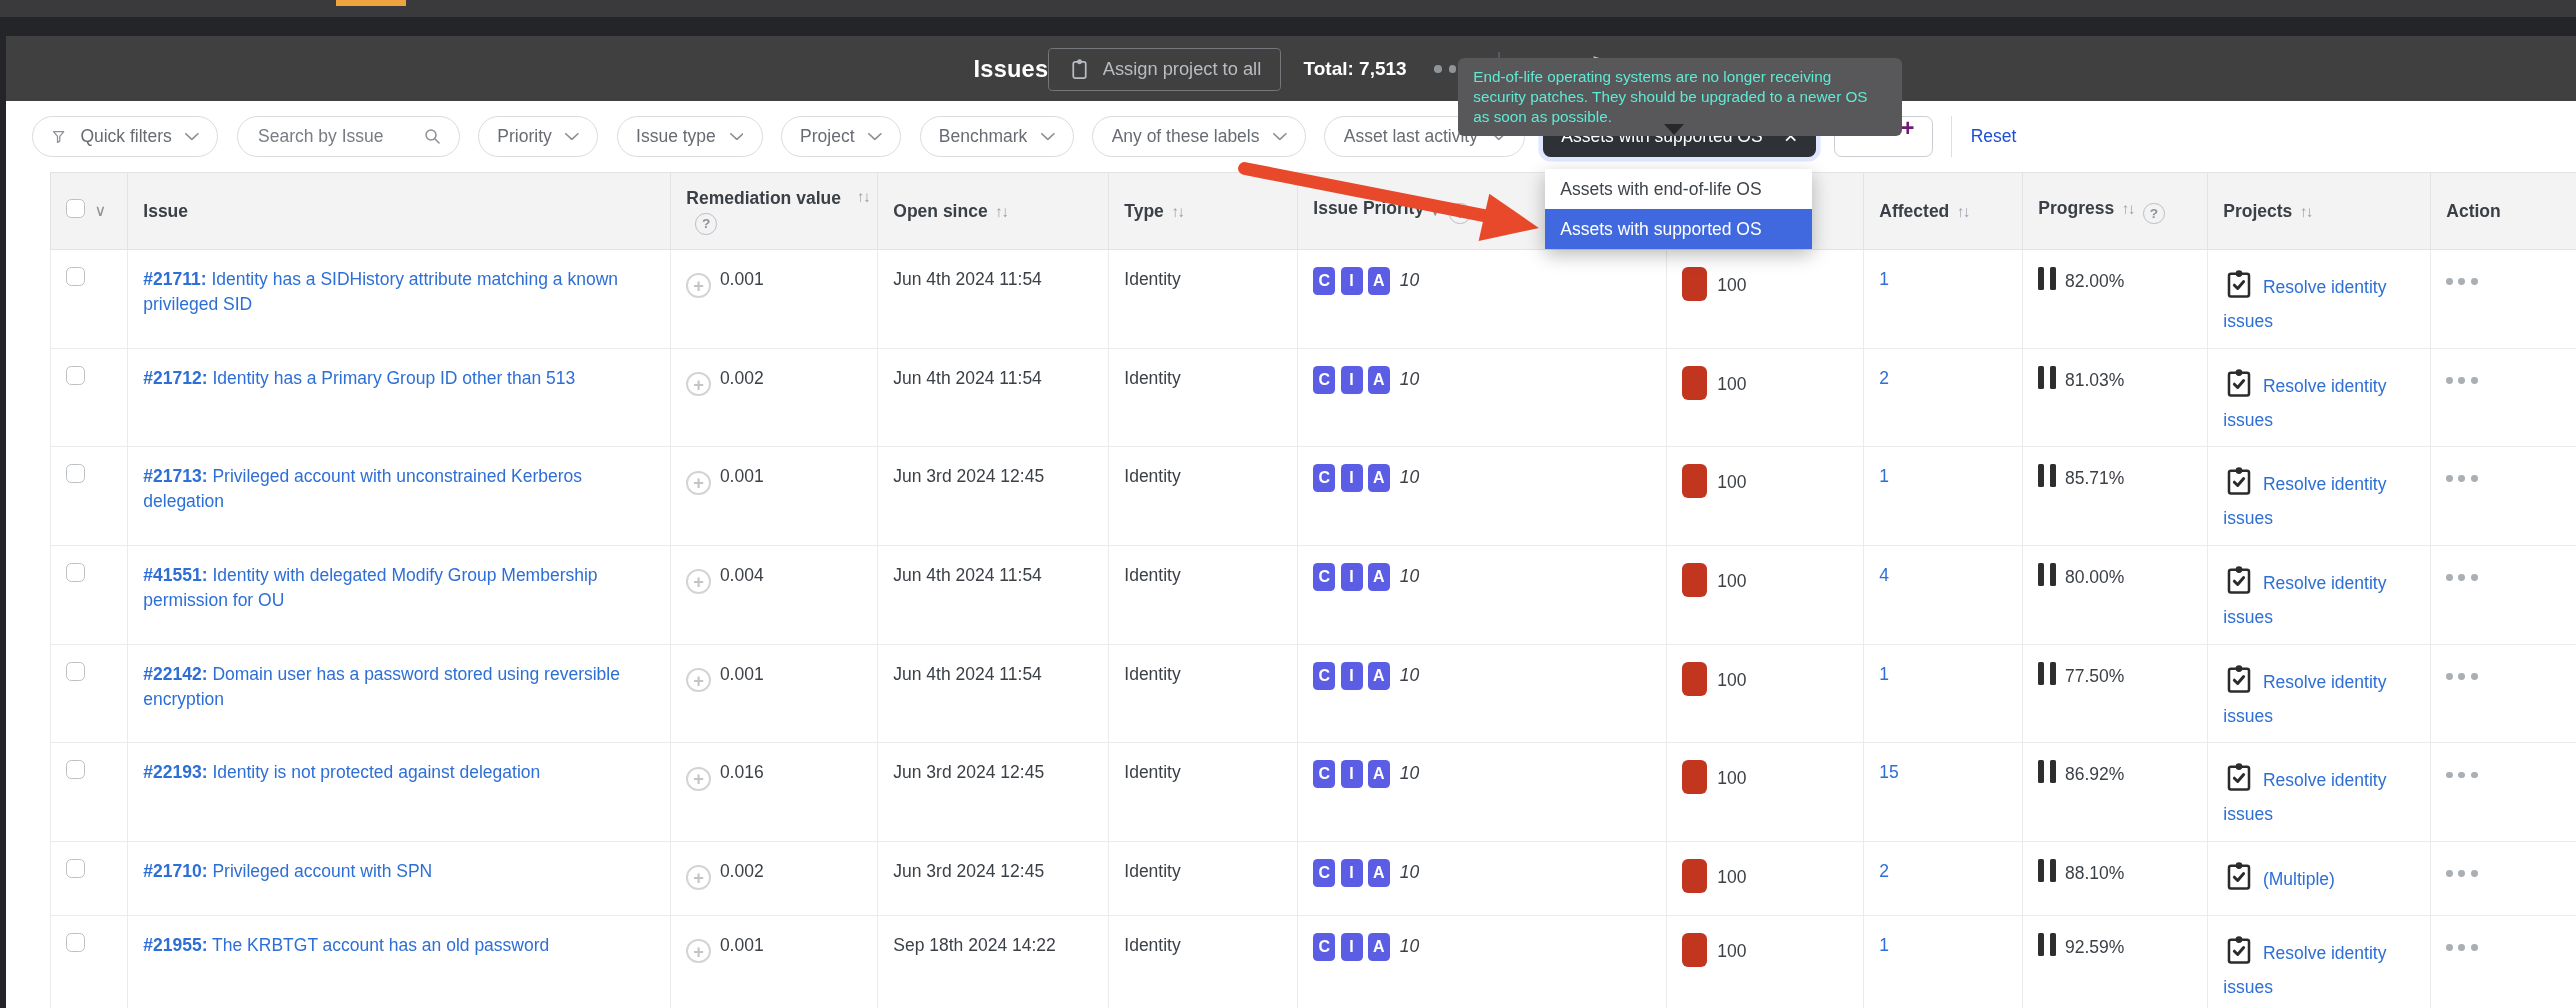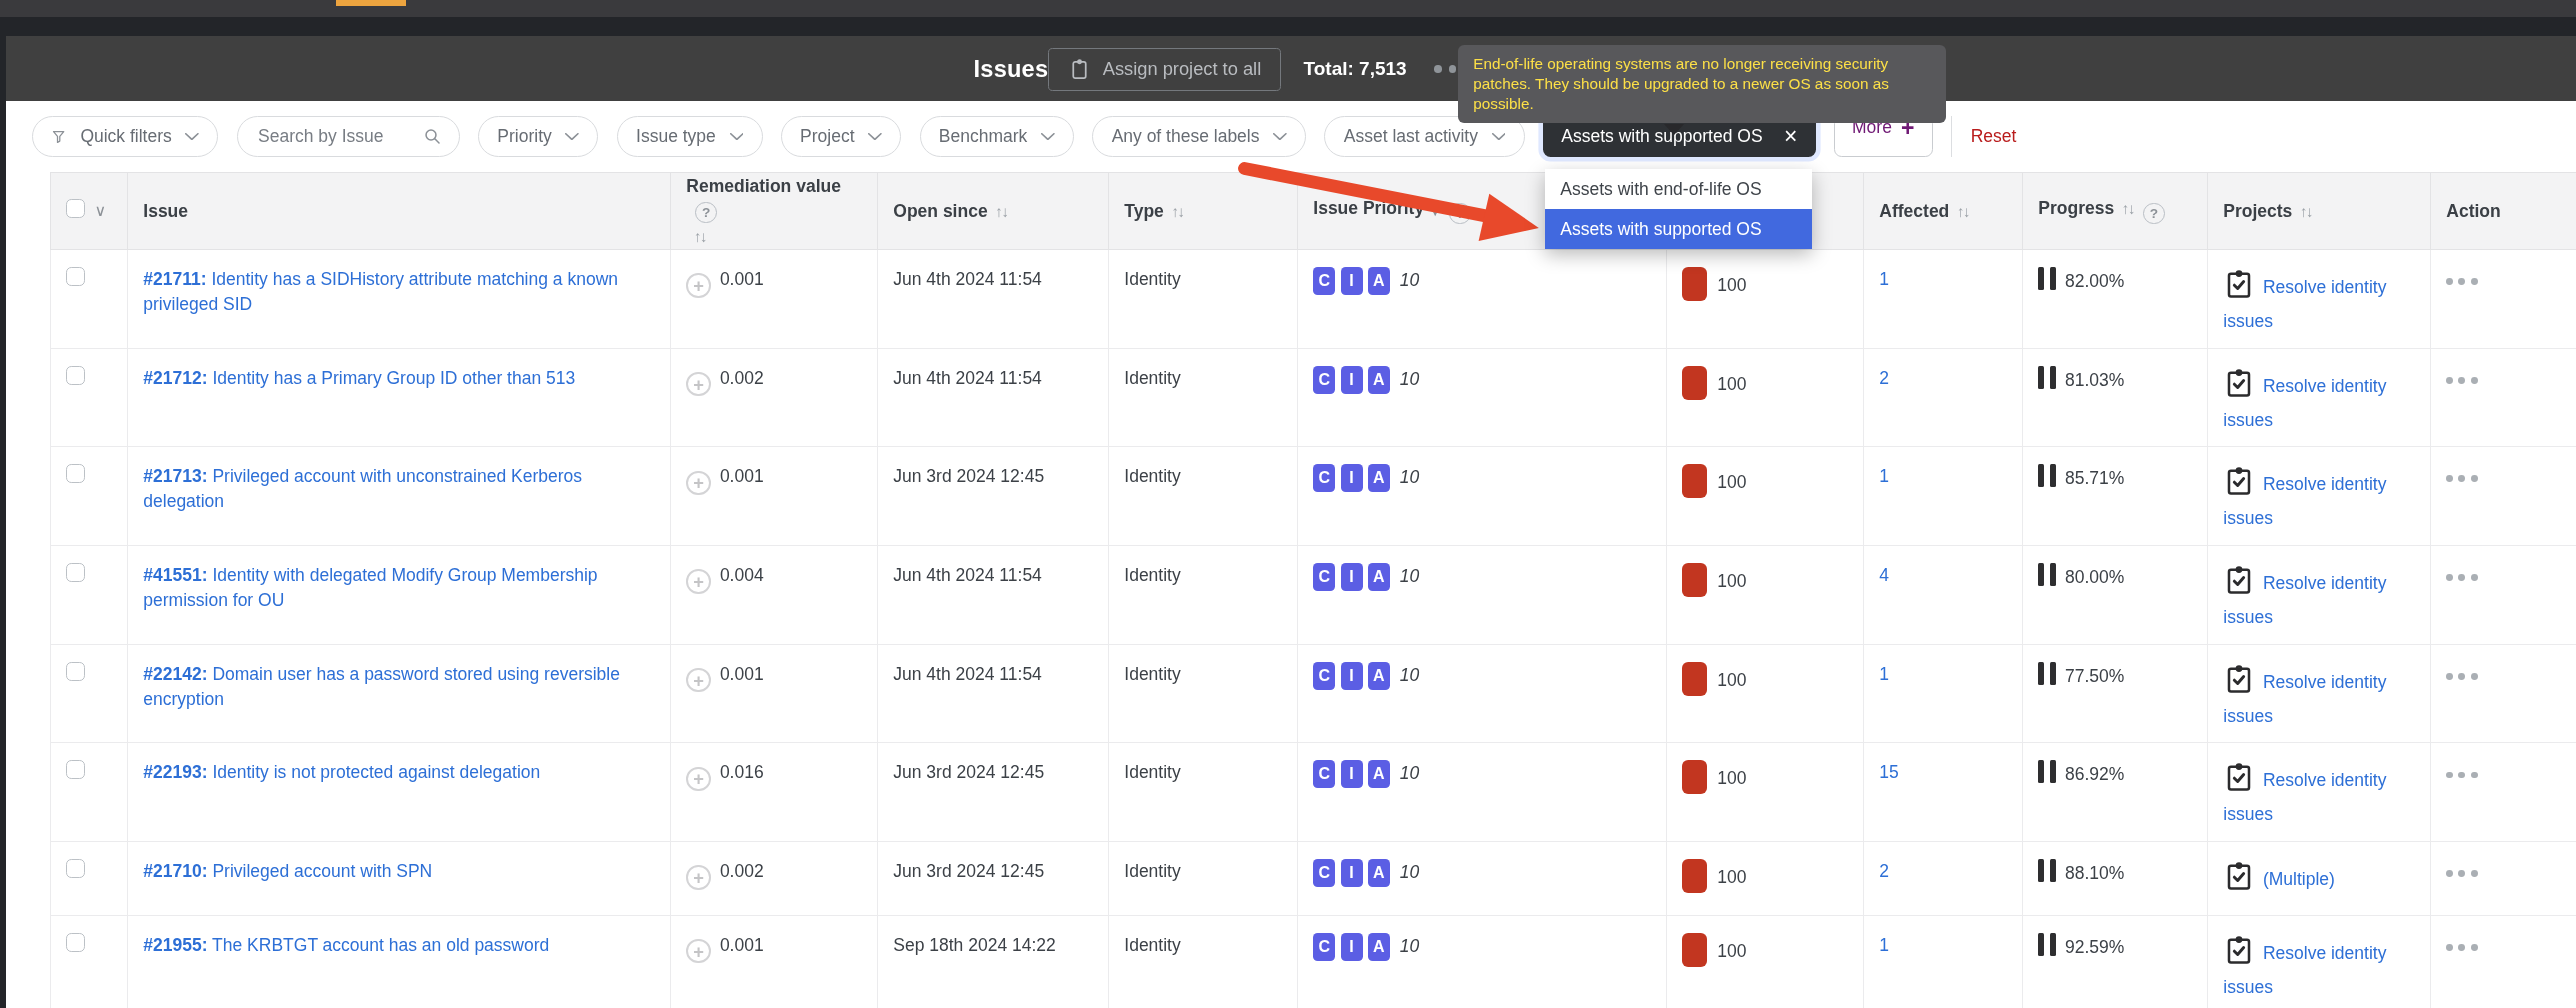--- a/index.html
+++ b/index.html
@@ -52,7 +52,7 @@
   .reset{color:#b91c1c;font-size:17.5px;cursor:pointer;text-align:center;}
 
   
-  .tooltip{position:absolute;left:1458px;top:45px;width:488px;background:#58585b;color:#fde047;
+  .tooltip{position:absolute;left:1458px;top:58px;width:444px;background:#58585b;color:#5eead4;
            border-radius:6.1px;padding:9.2px 15.3px;font-size:15.3px;line-height:1.3;z-index:70;}
   .tcaret{position:absolute;left:1664px;top:124px;width:0;height:0;border-left:10px solid transparent;
           border-right:10px solid transparent;border-top:11.4px solid #28282b;z-index:71;}

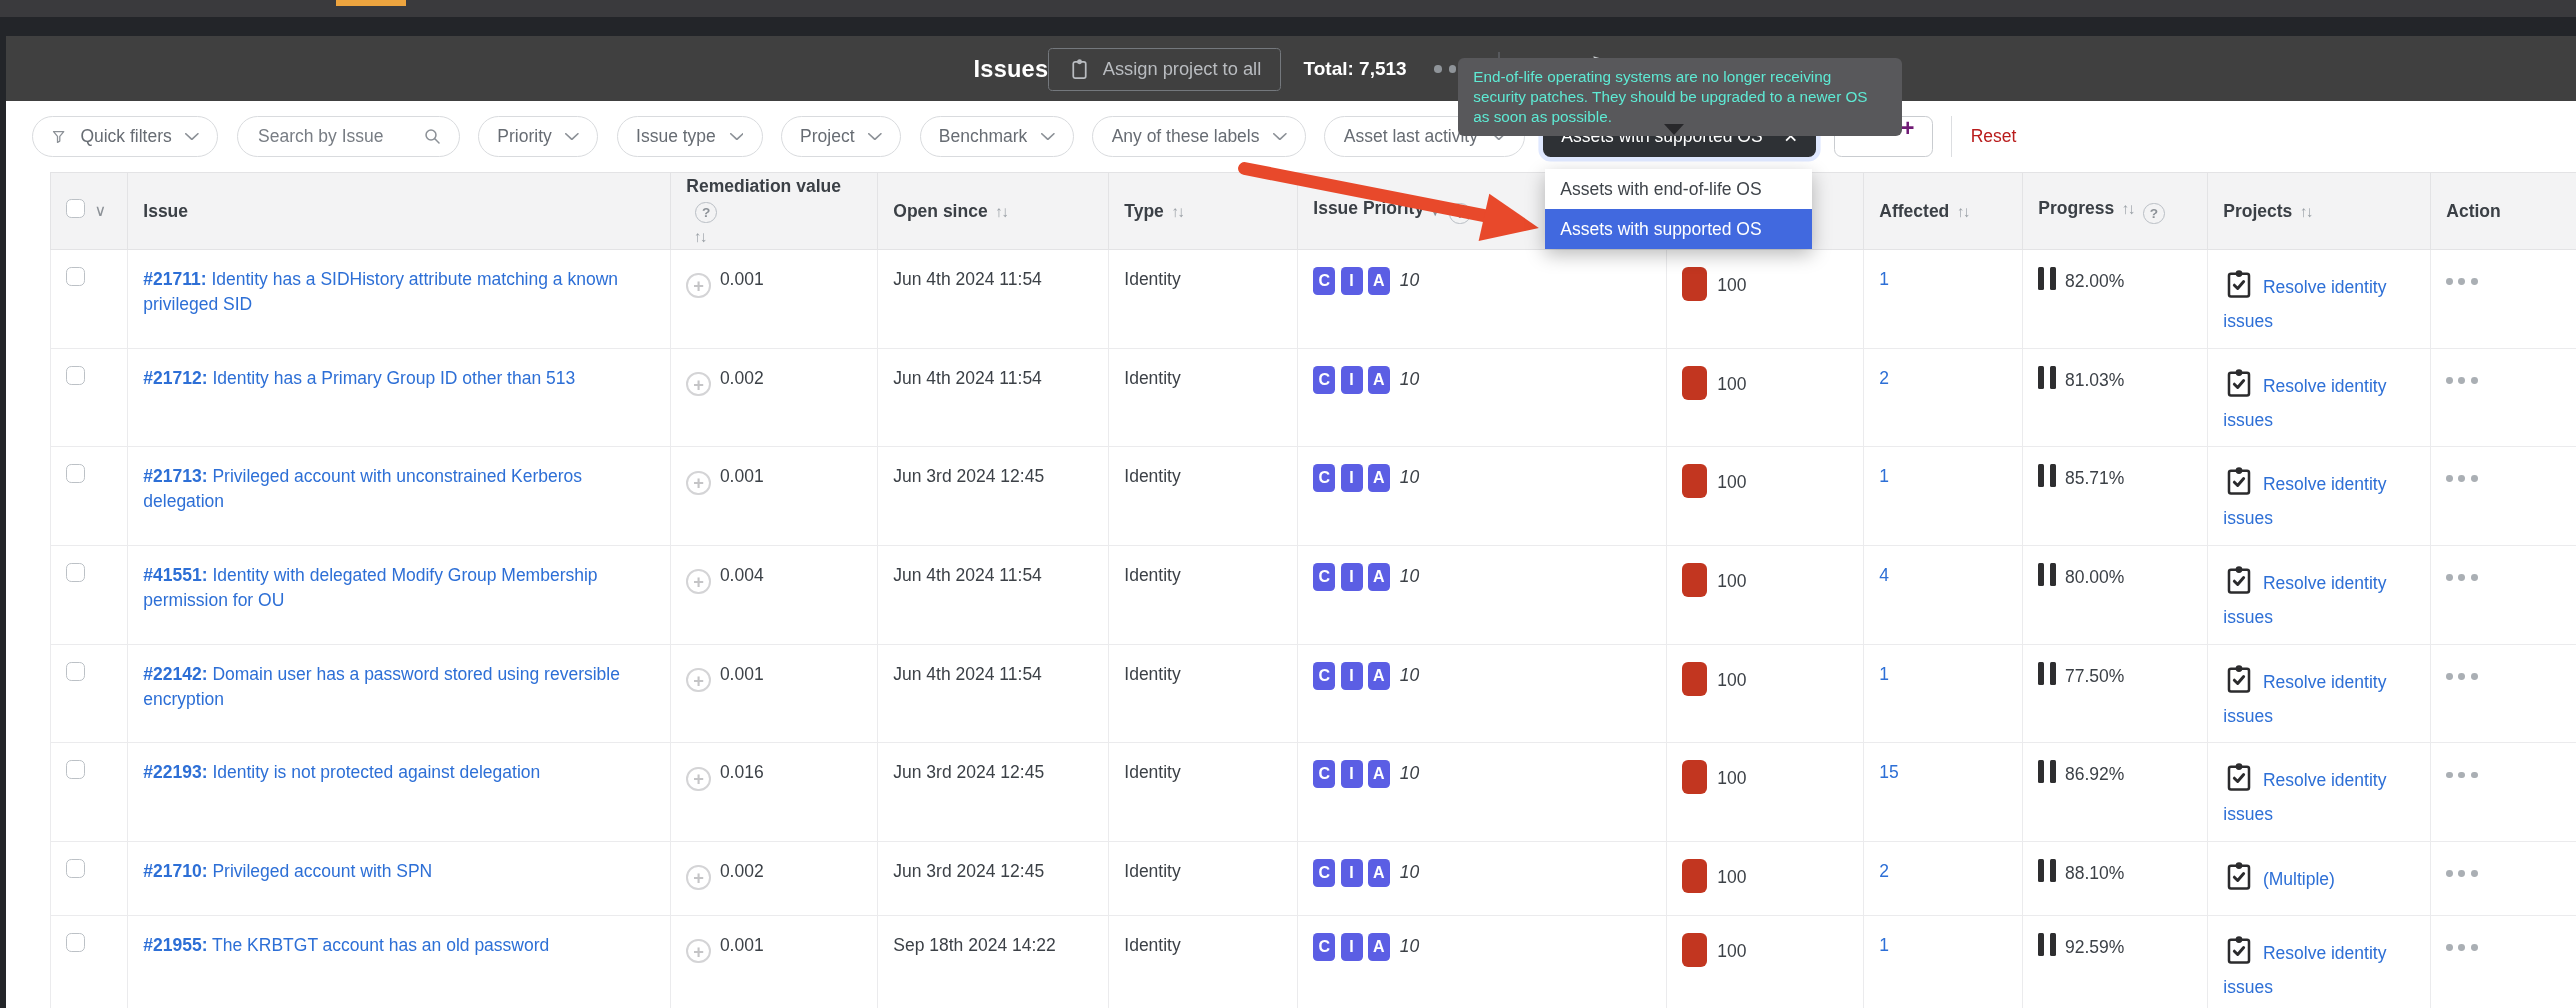--- a/index.html
+++ b/index.html
@@ -49,7 +49,7 @@
         align-items:flex-start;gap:9.2px;padding:0 17px;color:#701a75;font-size:17.5px;cursor:pointer;white-space:nowrap;}
   .more b{font-size:23px;font-weight:bold;line-height:1;}
   .fdiv{width:1.5px;height:41px;background:#dcdee1;}
-  .reset{color:#b91c1c;font-size:17.5px;cursor:pointer;text-align:center;}
+  .reset{color:#1d4ed8;font-size:17.5px;cursor:pointer;text-align:center;}
 
   
   .tooltip{position:absolute;left:1458px;top:58px;width:444px;background:#58585b;color:#5eead4;

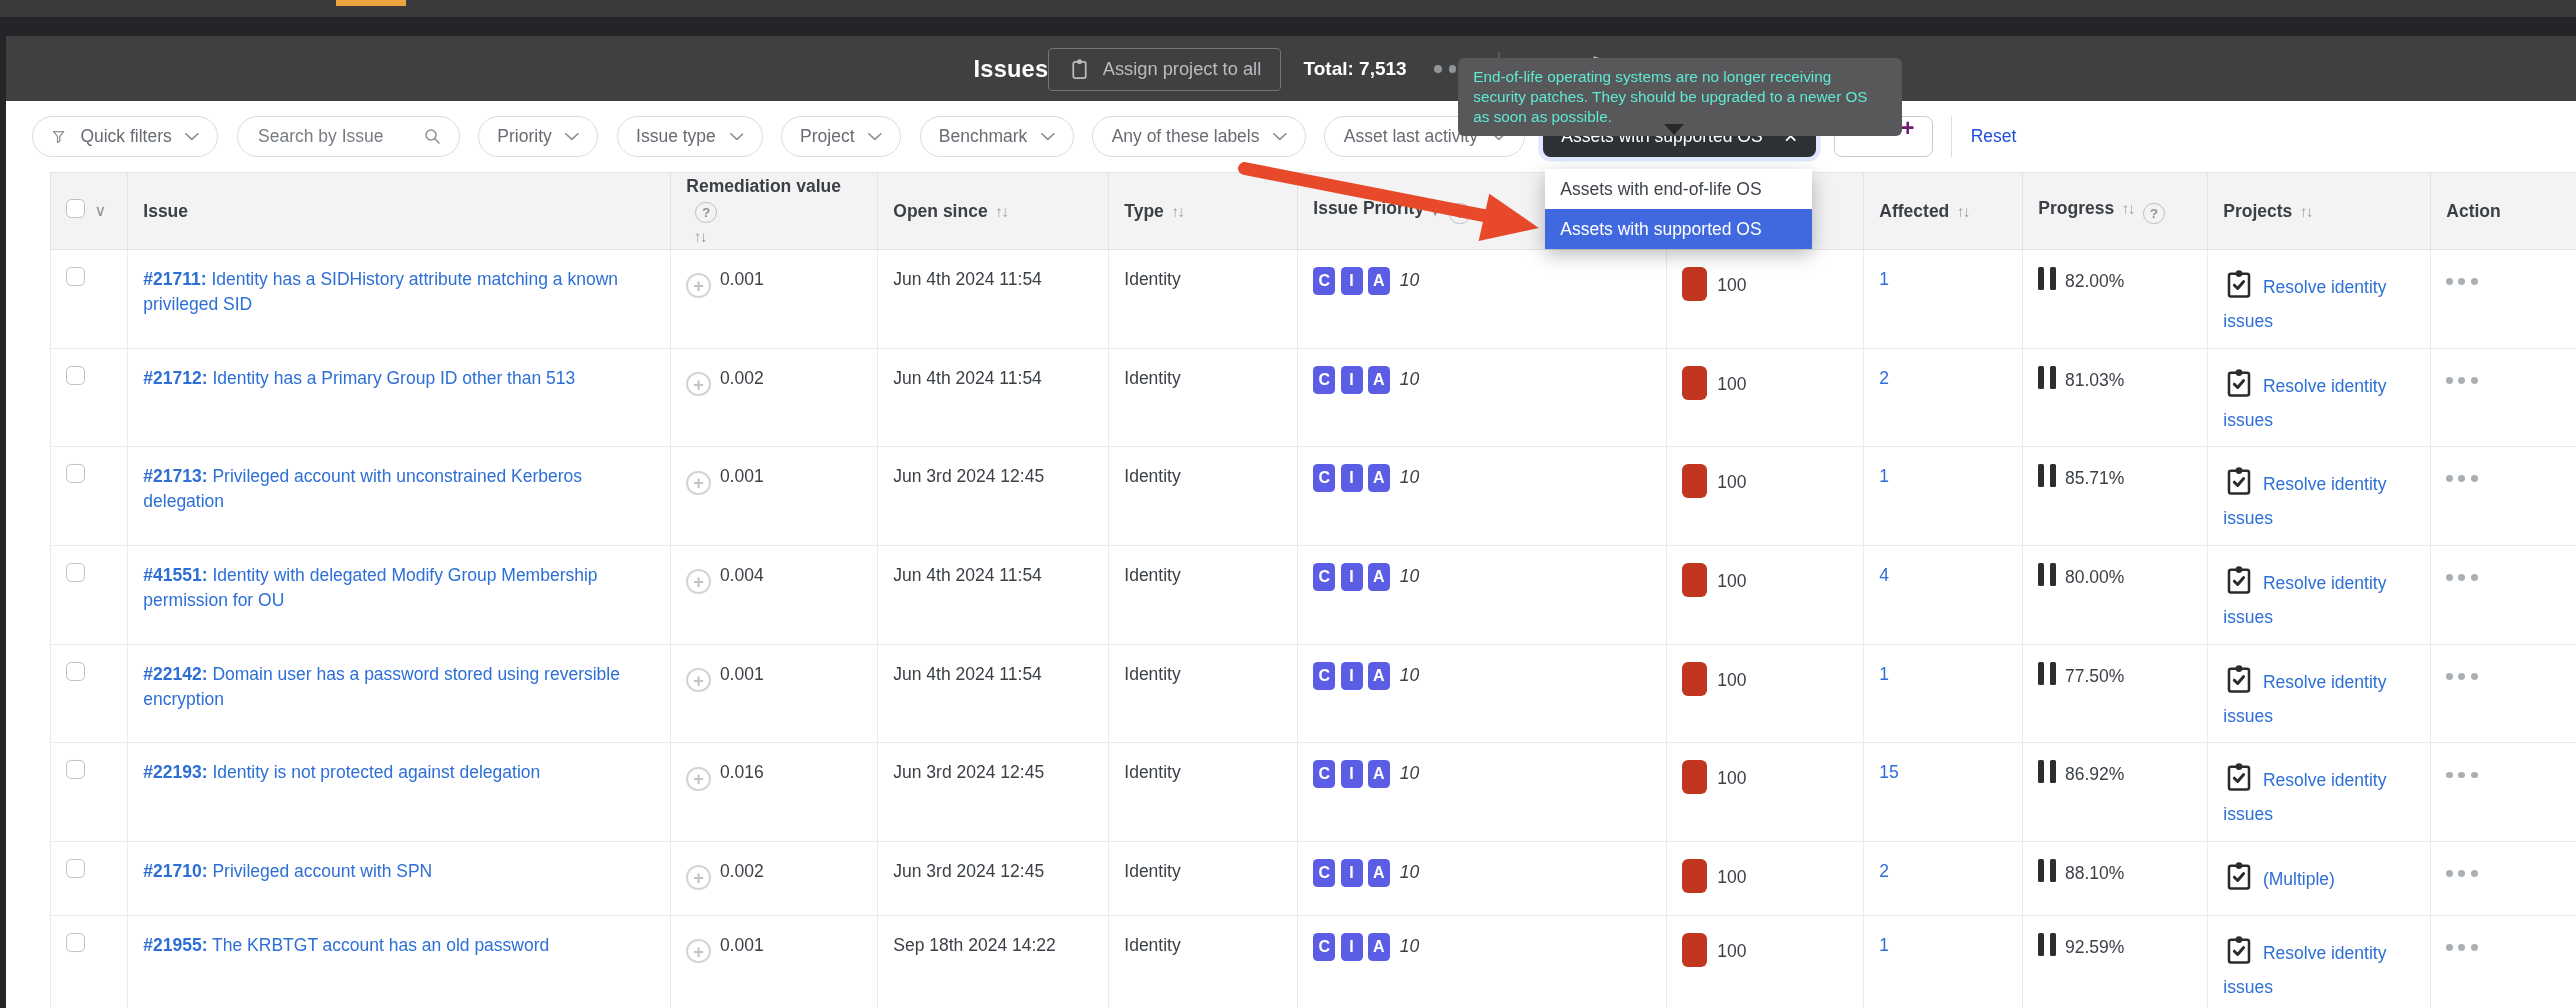--- a/index.html
+++ b/index.html
@@ -81,7 +81,7 @@
         font-size:13.7px;align-items:center;justify-content:center;margin-left:9.2px;font-weight:bold;vertical-align:-3.8px;}
   .pri-sort{display:inline-flex;flex-direction:column;line-height:8.4px;font-size:10px;color:#8a9097;
             margin-left:6.1px;vertical-align:middle;}
-  .th2{display:flex;flex-direction:column;gap:4.6px;}
+  .th2{display:flex;flex-direction:row;gap:4.6px;}
   .cb{display:inline-block;width:19px;height:19px;border:1.5px solid #bcc1c6;border-radius:5.3px;background:#fff;cursor:pointer;}
   .selchev{color:#8c9197;font-size:16px;margin-left:9.2px;font-weight:normal;vertical-align:2.3px;cursor:pointer;}
   .ilink{color:var(--link);text-decoration:none;cursor:pointer;}

